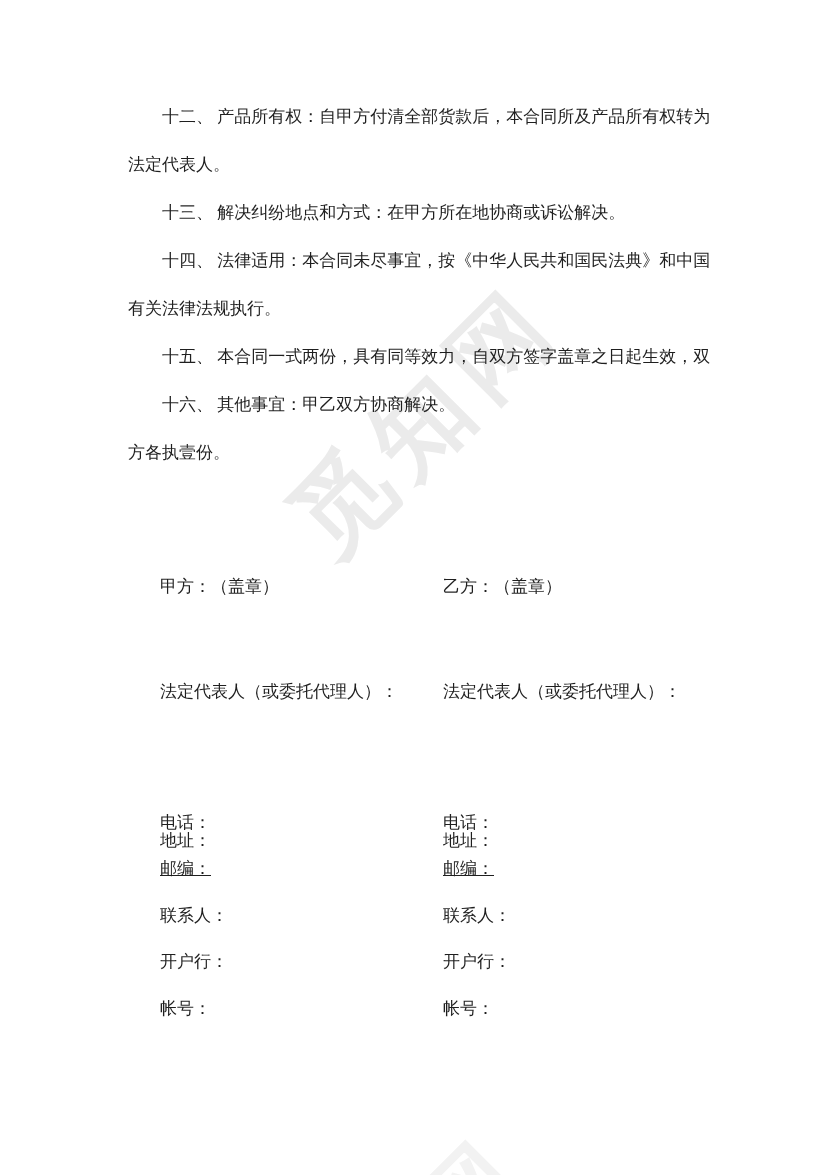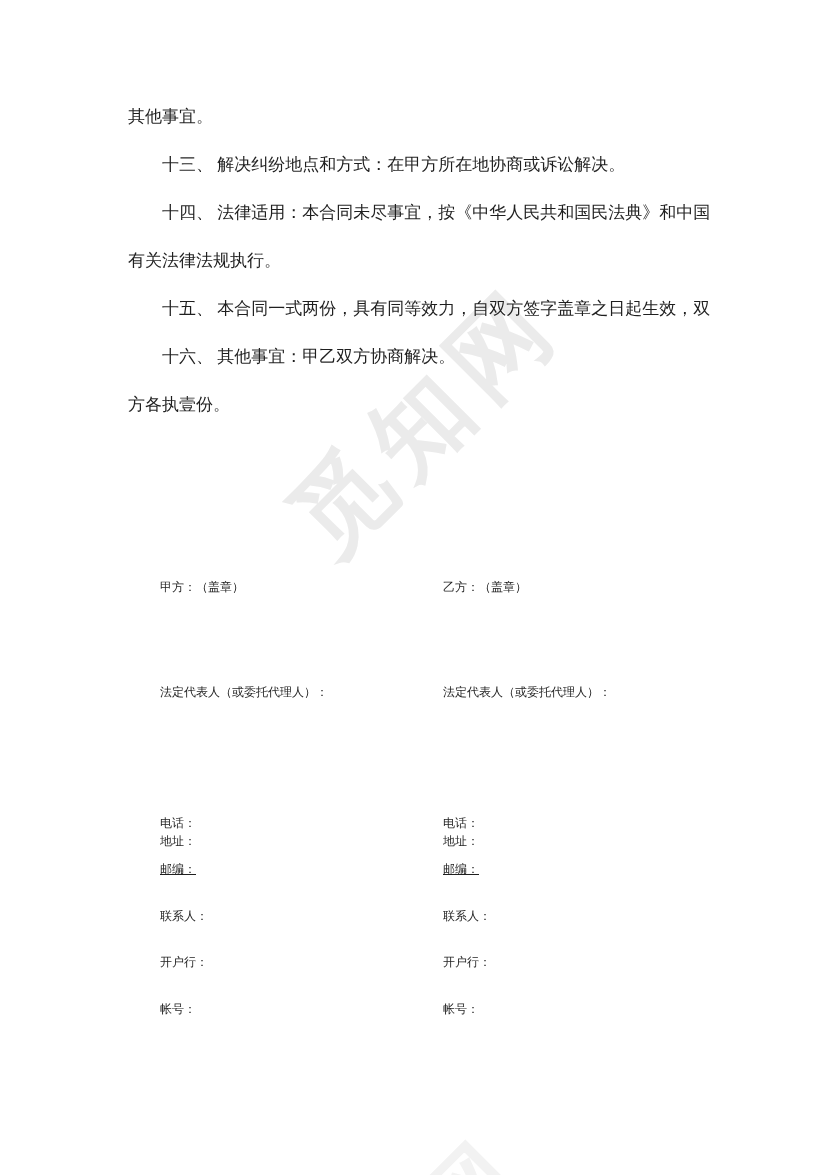--- a/index.html
+++ b/index.html
@@ -63,6 +63,7 @@
   <div class="watermark wm-bottom">觅知网</div>
 
   <div class="content">
+    <div class="line indent">十二、 产品所有权：自甲方付清全部货款后，本合同所及产品所有权转为</div>
     <div class="line">其他事宜。</div>
     <div class="line indent">十三、 解决纠纷地点和方式：在甲方所在地协商或诉讼解决。</div>
     <div class="line indent">十四、 法律适用：本合同未尽事宜，按《中华人民共和国民法典》和中国</div>

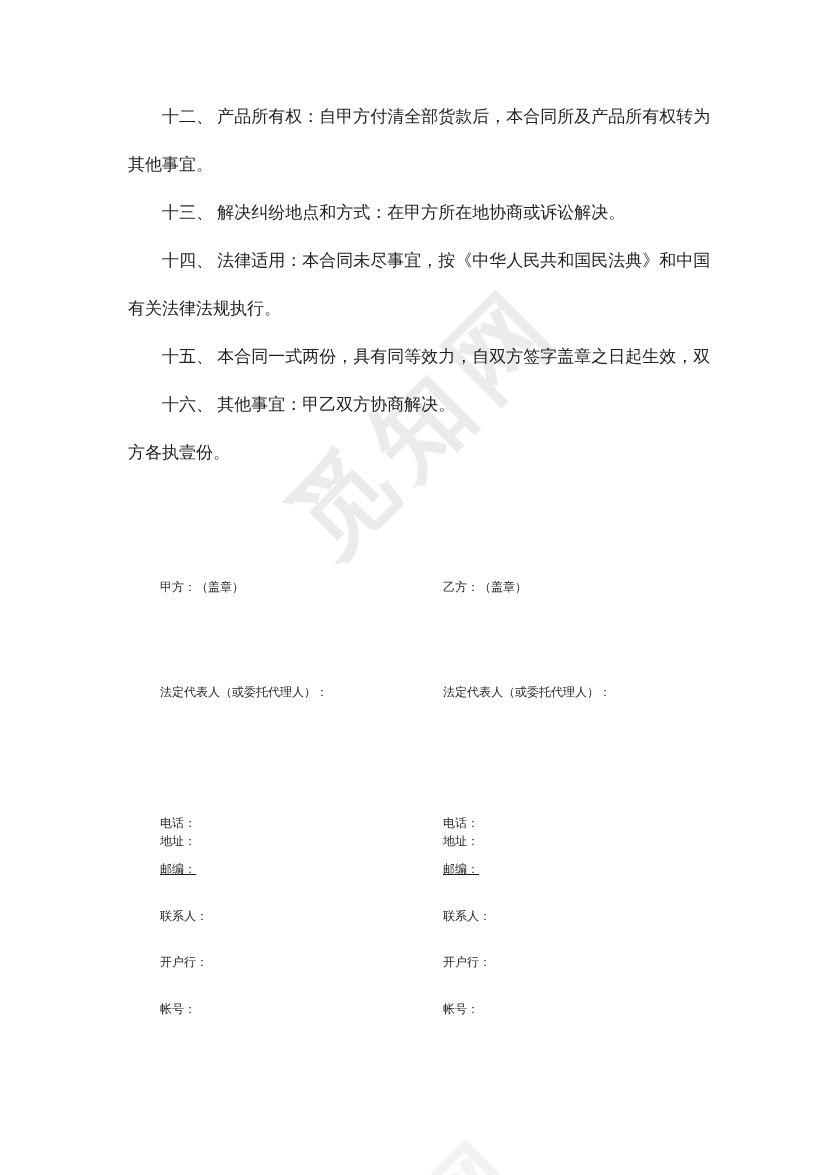--- a/index.html
+++ b/index.html
@@ -64,7 +64,7 @@
 
   <div class="content">
     <div class="line indent">十二、 产品所有权：自甲方付清全部货款后，本合同所及产品所有权转为</div>
-    <div class="line">其他事宜。</div>
+    <div class="line">法定代表人。</div>
     <div class="line indent">十三、 解决纠纷地点和方式：在甲方所在地协商或诉讼解决。</div>
     <div class="line indent">十四、 法律适用：本合同未尽事宜，按《中华人民共和国民法典》和中国</div>
     <div class="line">有关法律法规执行。</div>

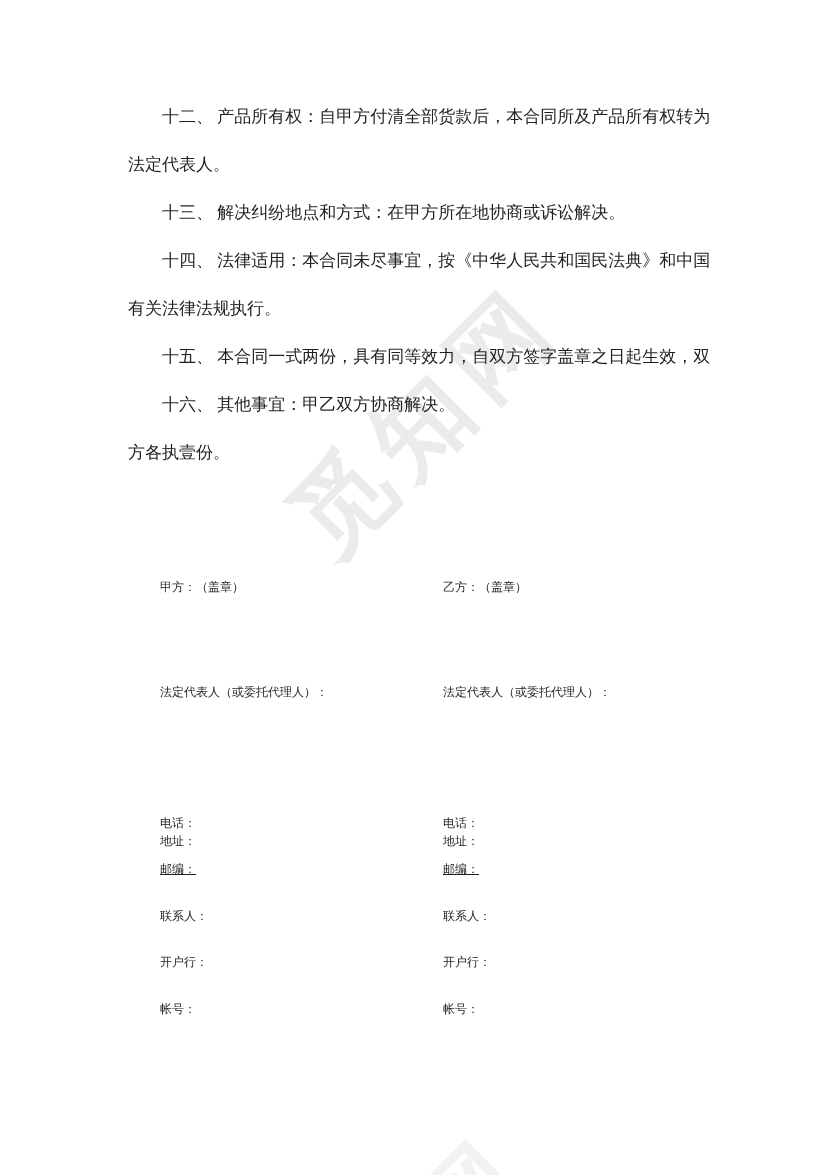--- a/index.html
+++ b/index.html
@@ -39,7 +39,7 @@
   
   .sig {
     position: absolute;
-    font-size: 12px;
+    font-size: 17px;
     line-height: 22px;
     white-space: nowrap;
   }

